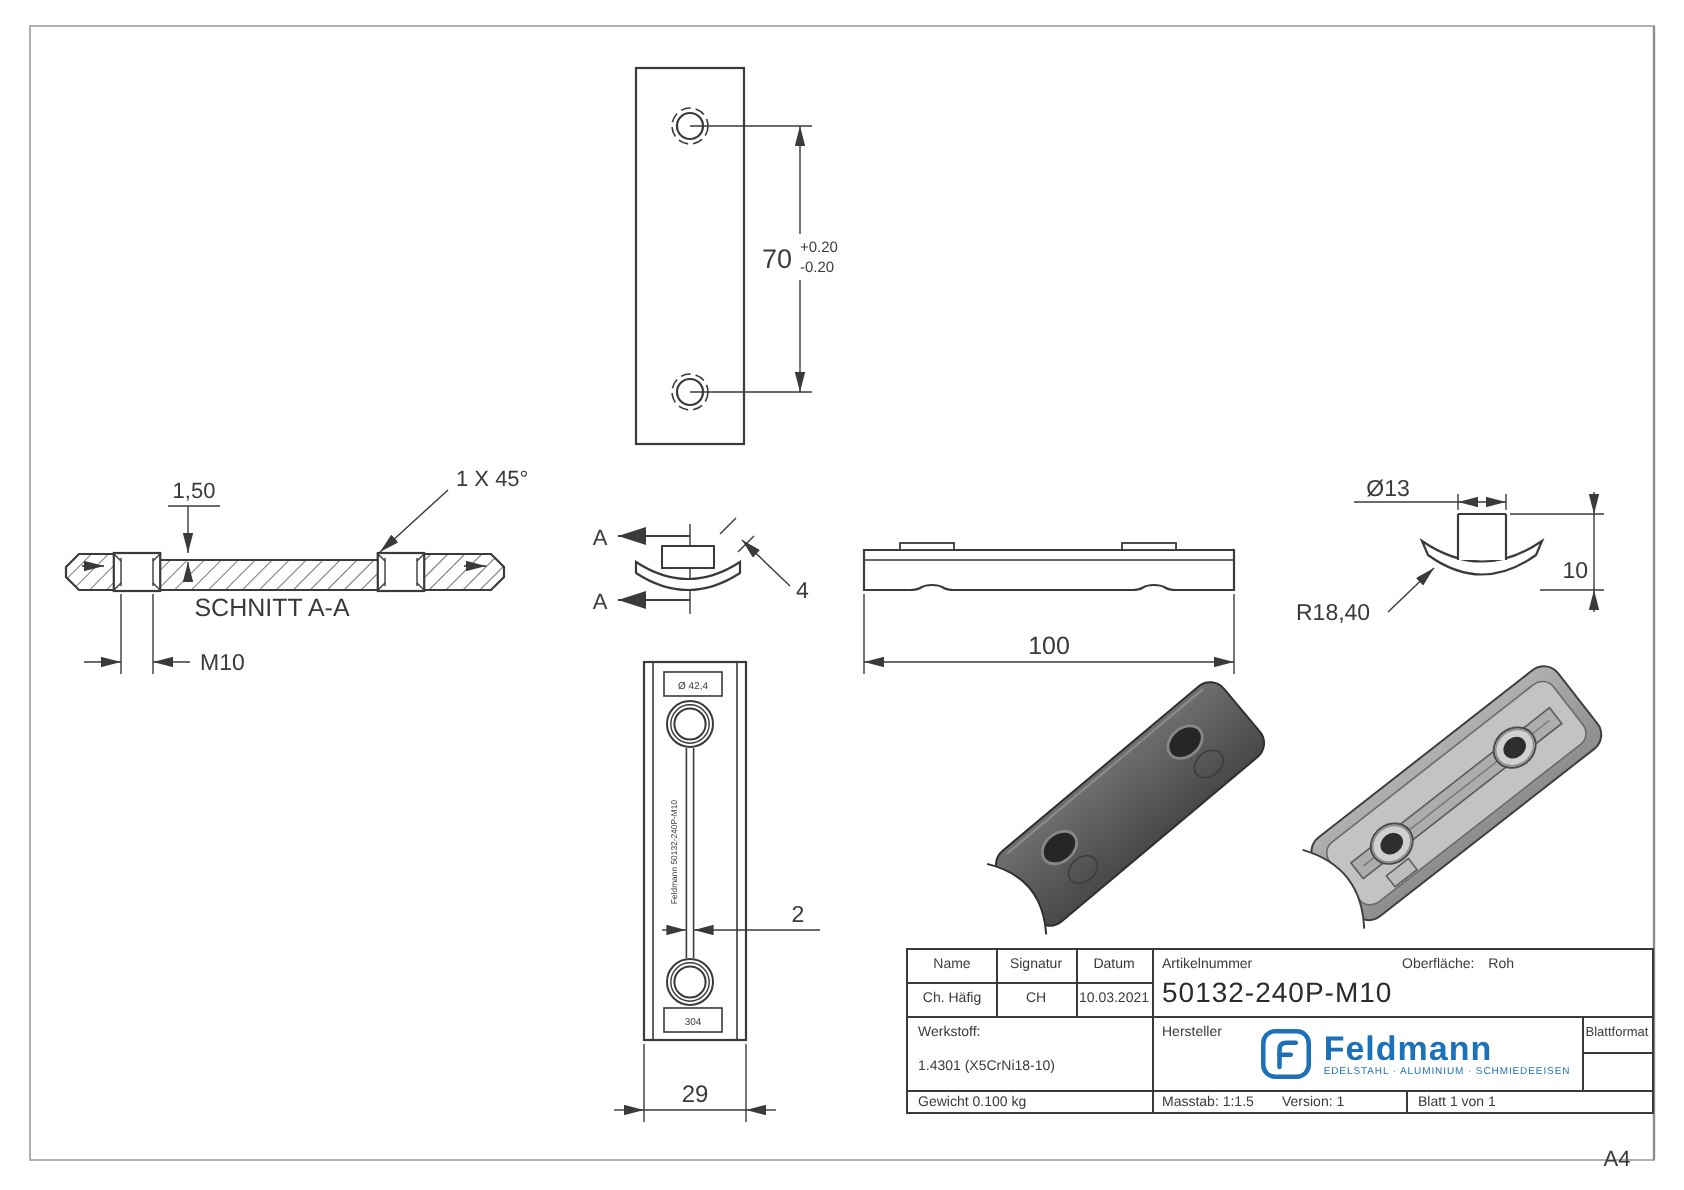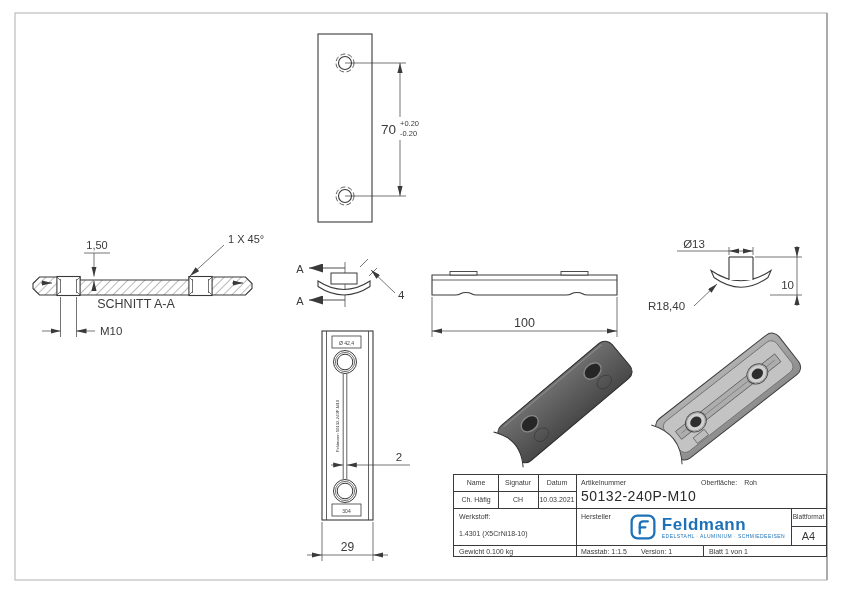--- a/index.html
+++ b/index.html
@@ -13,7 +13,7 @@
   .tcell{position:absolute;font-size:7px;color:#3a3a3a;white-space:nowrap;}
   .tcent{text-align:center;}
   .article{font-size:14px;letter-spacing:.5px;color:#2a2a2a;}
-  .a4{font-size:11px;}
+  .a4{font-size:11px;margin-top:44px;}
   .logo{position:absolute;left:170px;top:38px;width:167px;height:28px;
         display:flex;align-items:center;justify-content:center;gap:6px;}
   .logotxt{display:flex;flex-direction:column;line-height:1;}

